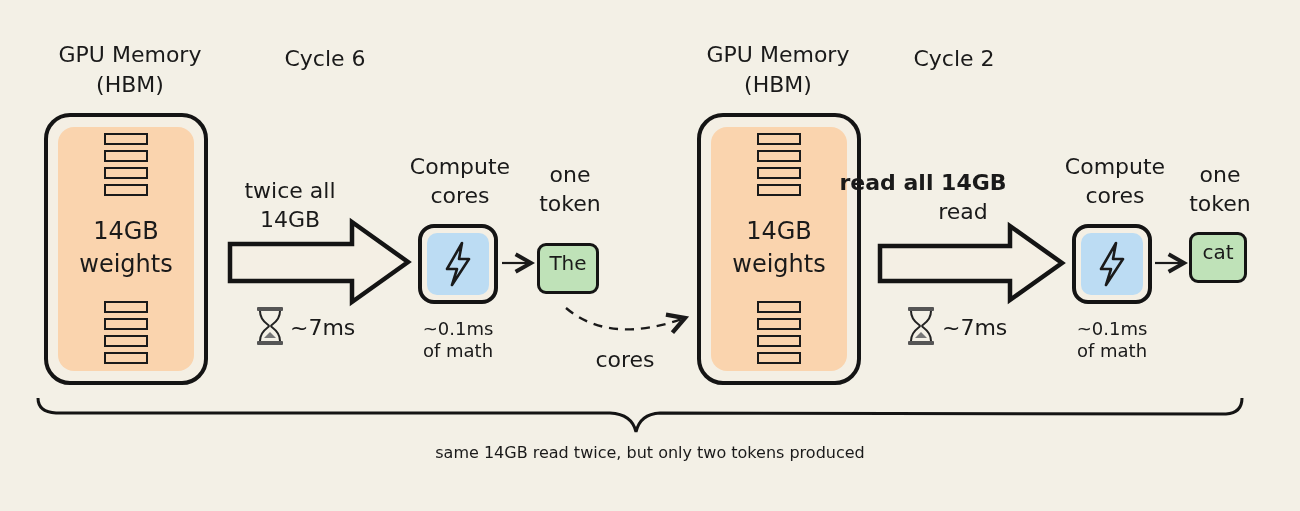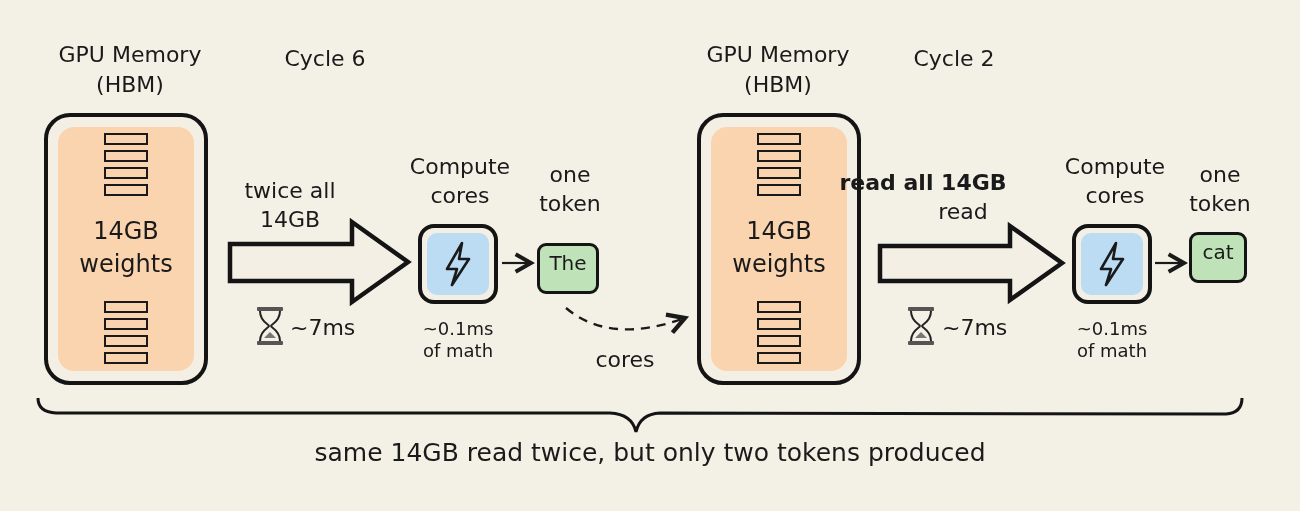--- a/index.html
+++ b/index.html
@@ -145,6 +145,6 @@
   <path d="M38 398 Q38 412 56 413 L610 413 Q632 414 636 432 Q640 414 660 413 L1226 414 Q1242 413 1242 398" fill="none" stroke="#141414" stroke-width="3"></path>
 </svg>
 
-<div class="txt" style="left:200px;top:438px;width:900px;font-size:25px;">same 14GB read twice, but only two tokens produced</div>
+<div class="txt" style="left:200px;top:438px;width:900px;font-size:16px;">same 14GB read twice, but only two tokens produced</div>
 
 </body></html>

